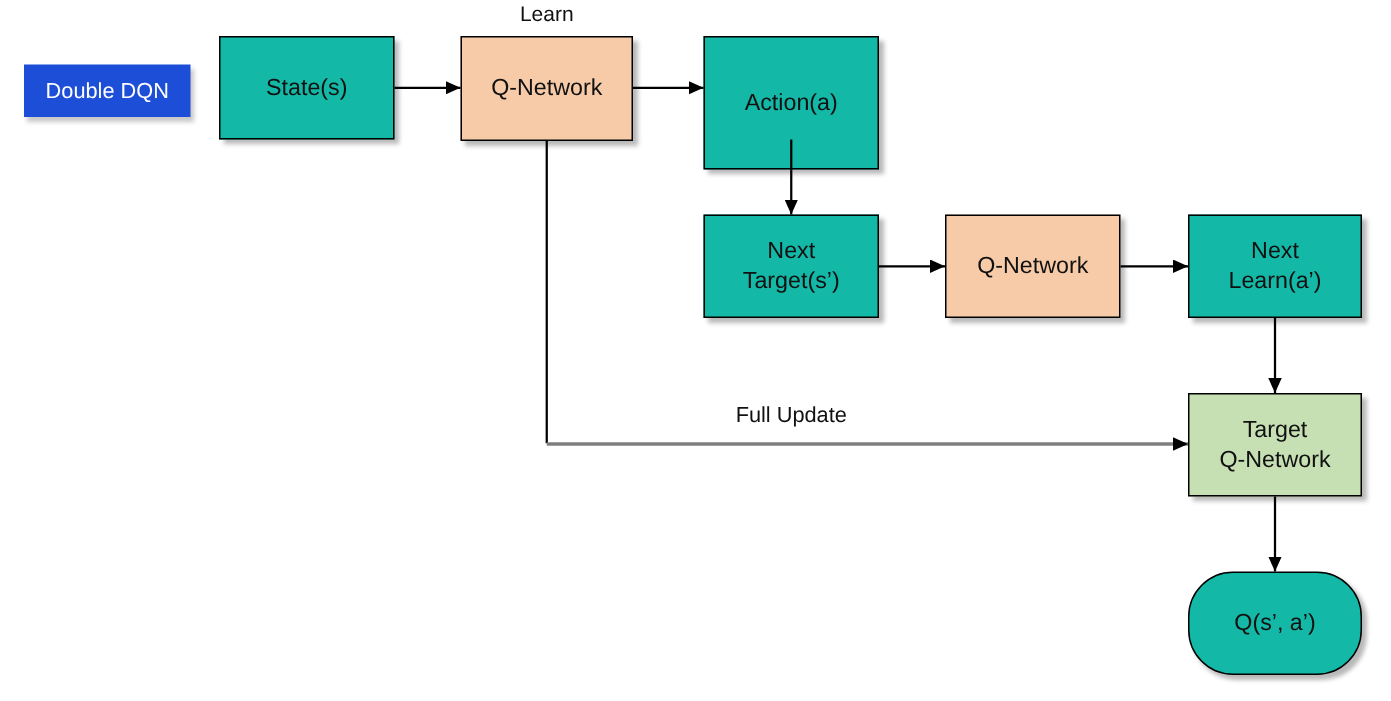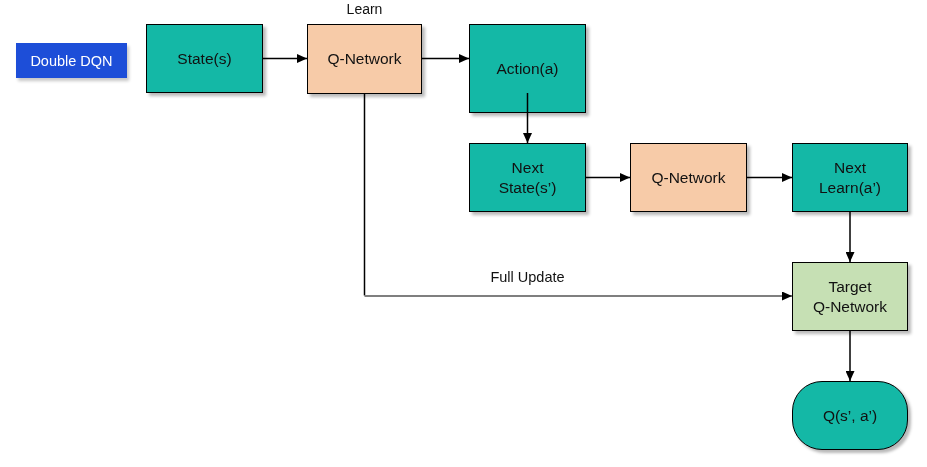--- a/index.html
+++ b/index.html
@@ -97,7 +97,7 @@
 
   <div class="node n-next-state">
     <span>Next</span>
-    <span>State(s’)</span>
+    <span>Target(s’)</span>
   </div>
 
   <div class="node network n-qnet2">

